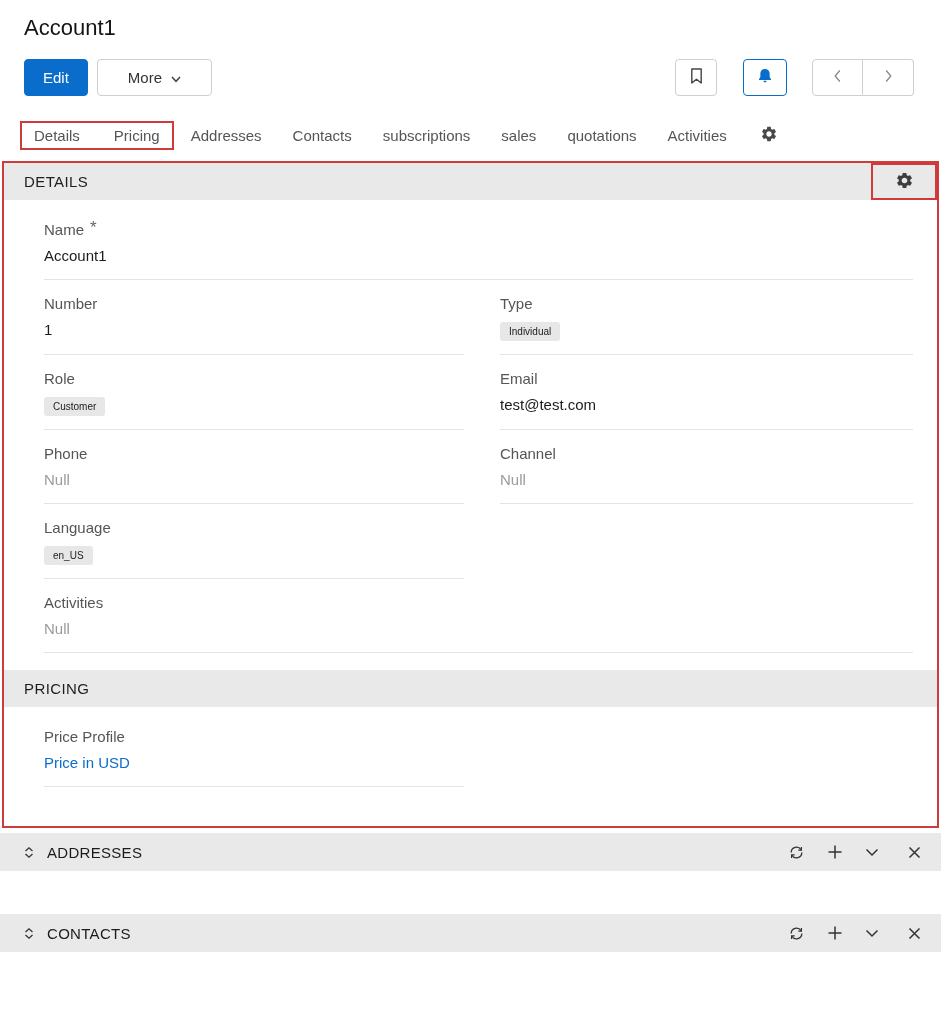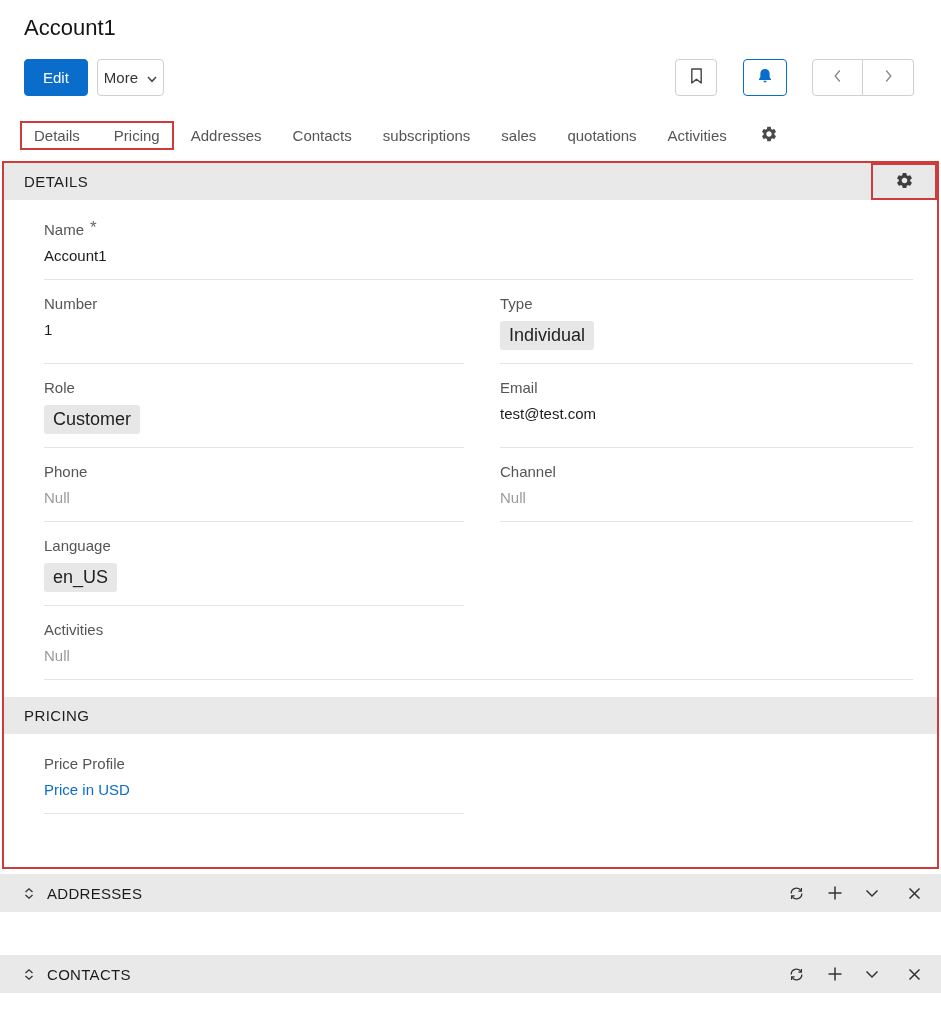--- a/index.html
+++ b/index.html
@@ -20,7 +20,7 @@
     display: inline-flex; align-items: center; justify-content: center;
   }
   .btn-primary { background: #0b6dcb; border-color: #0b6dcb; color: #fff; padding: 0 18px; }
-  .more-btn { margin-left: 9px; padding: 0 6px; gap: 9px; }
+  .more-btn { margin-left: 9px; padding: 0 30px; gap: 9px; }
   .icon-btn { width: 42px; }
   .bell-btn { width: 44px; margin-left: 26px; border: 1.5px solid #0b6dcb; }
   .nav-group { display: flex; margin-left: 25px; }

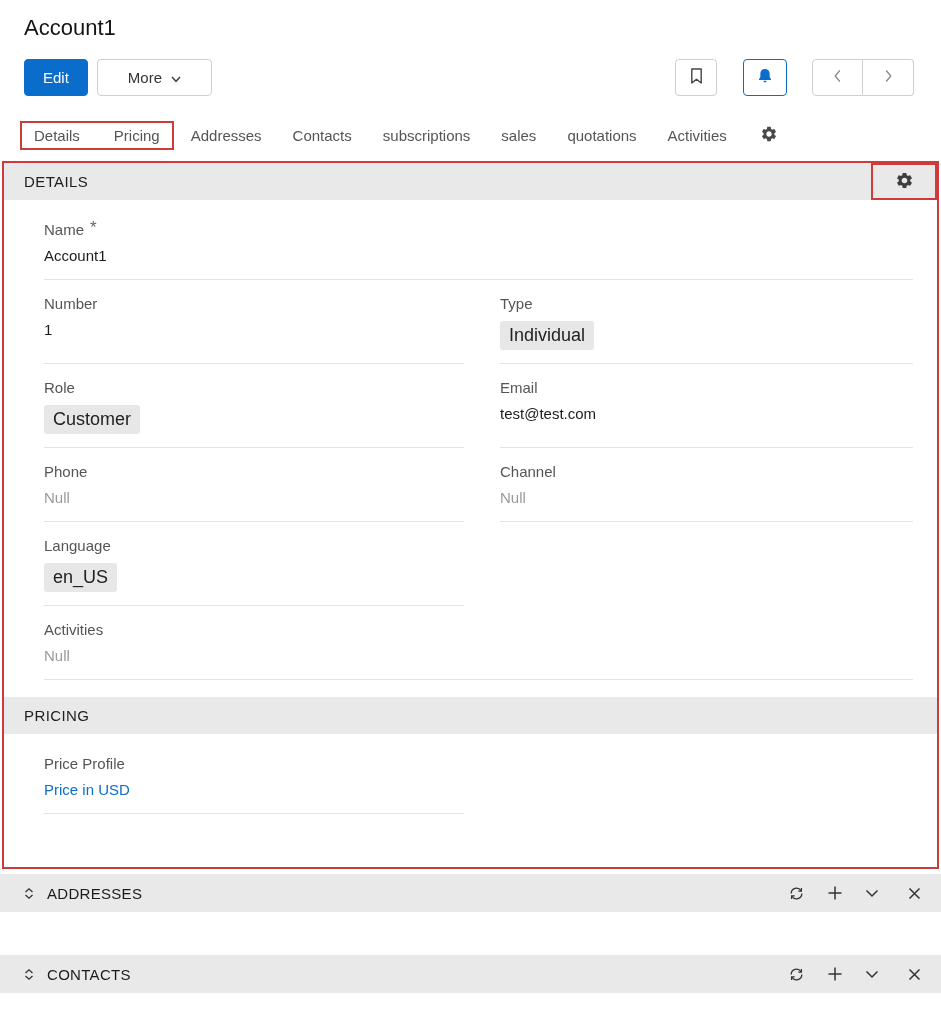--- a/index.html
+++ b/index.html
@@ -58,7 +58,7 @@
   .field-label { font-size: 15px; color: #555; margin-bottom: 9px; }
   .field-value { font-size: 15px; color: #1c1c1c; min-height: 19px; }
   .null-value { color: #9a9a9a; }
-  .chip { display: inline-block; background: #e7e7e7; border-radius: 3px; padding: 4px 9px; font-size: 18px; color: #222; }
+  .chip { display: inline-block; background: #e7e7e7; border-radius: 3px; padding: 4px 9px; font-size: 10px; color: #222; }
   .link-value { color: #0b6dcb; cursor: pointer; }
   .required { color: #666; font-size: 17px; vertical-align: top; margin-left: 6px; line-height: 13px; display: inline-block; }
 

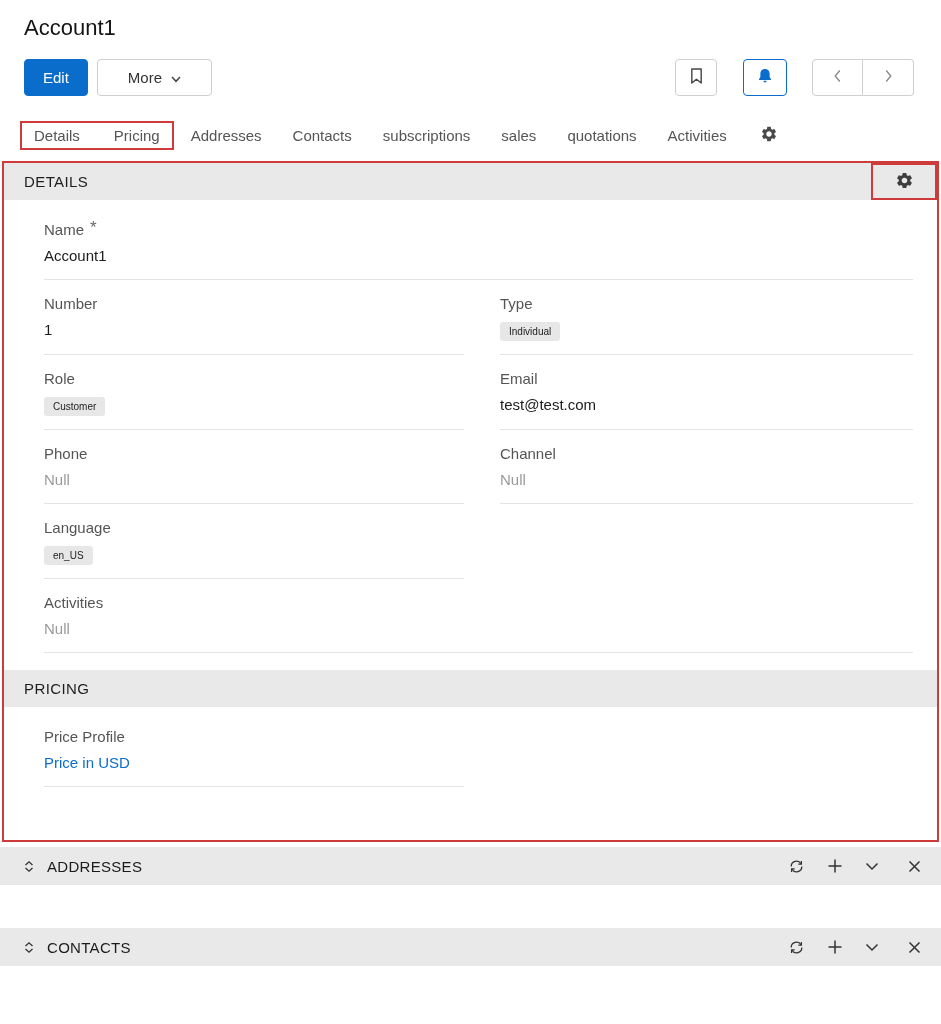--- a/index.html
+++ b/index.html
@@ -50,7 +50,7 @@
   .gear-btn { background:none; border:none; cursor:pointer; display:flex; align-items:center; padding:0; }
 
   .panel-body { padding: 21px 24px 2px 24px; }
-  .panel-body.pricing-body { padding-bottom: 38px; }
+  .panel-body.pricing-body { padding-bottom: 24px; }
   .fields-grid { display: grid; grid-template-columns: 436px auto; column-gap: 20px; }
   .cell { border-bottom: 1px solid #e4e4e4; padding-bottom: 13px; margin-bottom: 15px; margin-left: 16px; }
   .cell-full { grid-column: 1 / -1; }

